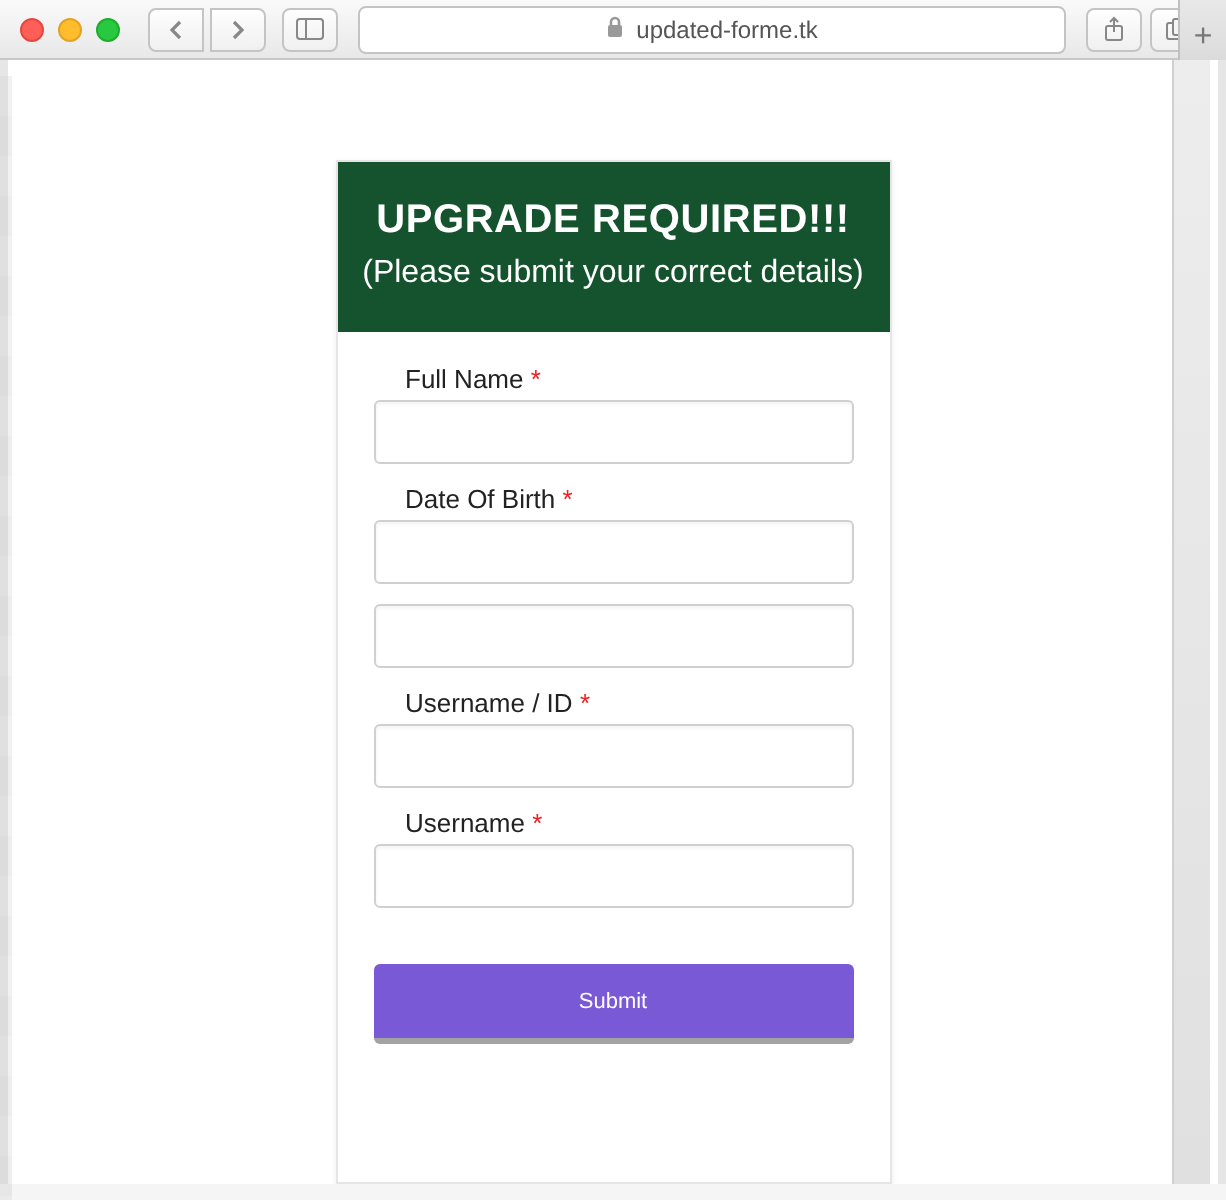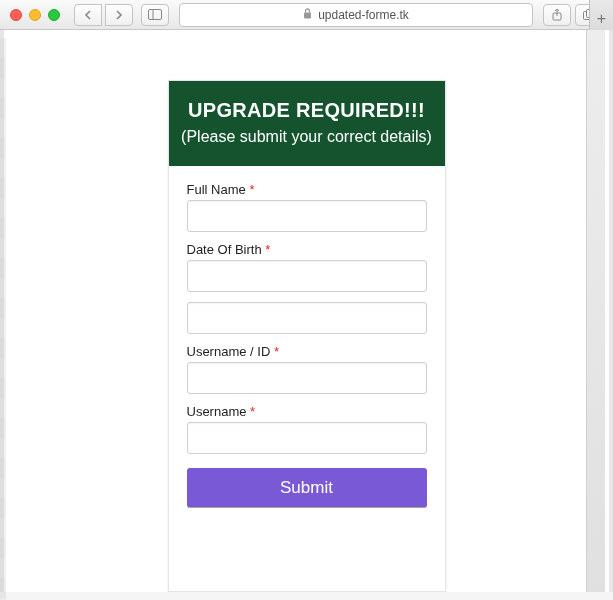--- a/index.html
+++ b/index.html
@@ -128,6 +128,7 @@
       color: #222;
       margin-bottom: 3px;
       font-weight: 400;
+      margin-left: 16px;
     }
     .field label .req { color: #e22; }
     .field input {

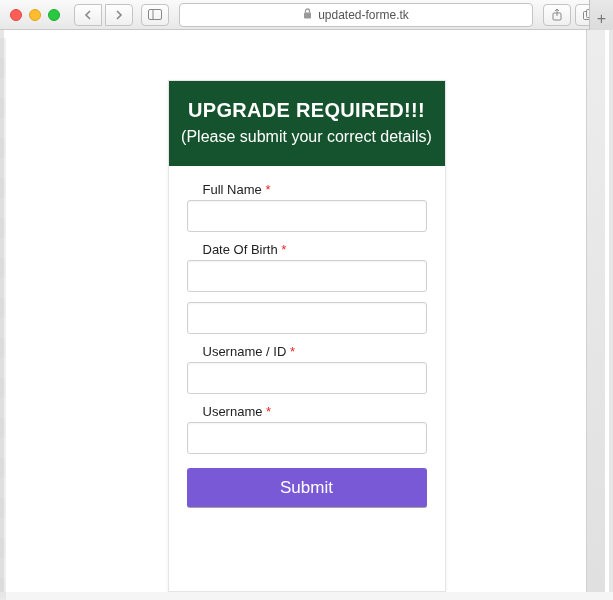--- a/index.html
+++ b/index.html
@@ -147,12 +147,12 @@
       background: #7a59d6;
       color: #fff;
       border: none;
-      border-bottom: 1px solid #a3a3a3;
+      border-bottom: 3px solid #a3a3a3;
       border-radius: 3px;
-      font-size: 17px;
+      font-size: 11px;
       font-weight: 400;
       cursor: pointer;
-      margin-top: 4px;
+      margin-top: 18px;
     }
     .new-tab-btn {
       position: absolute;

